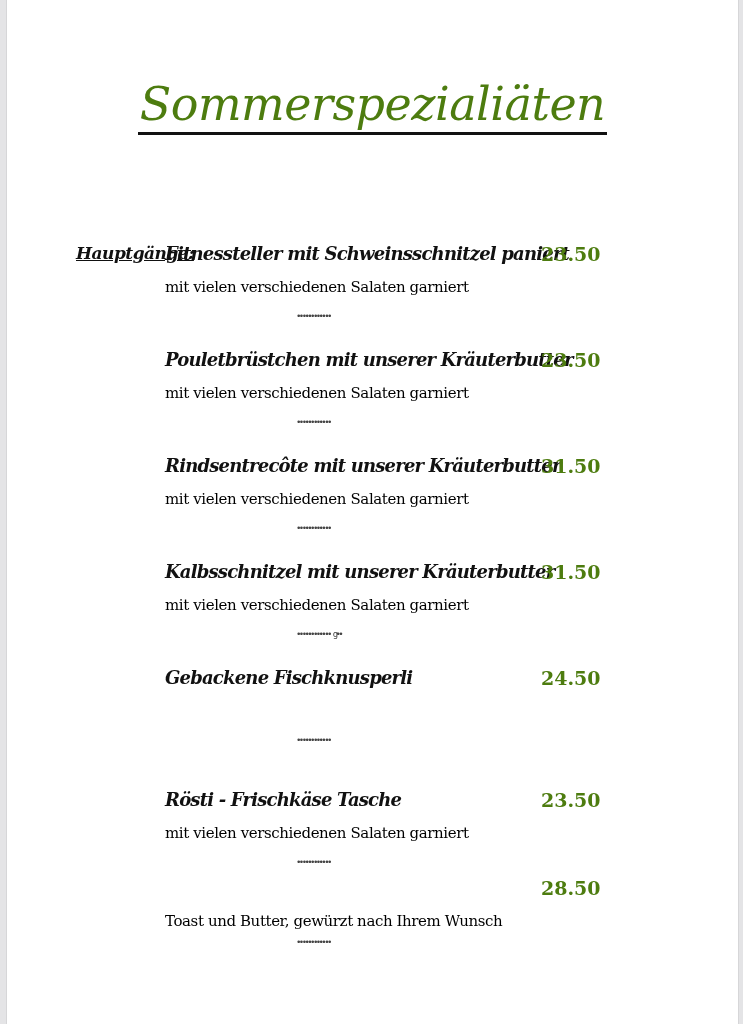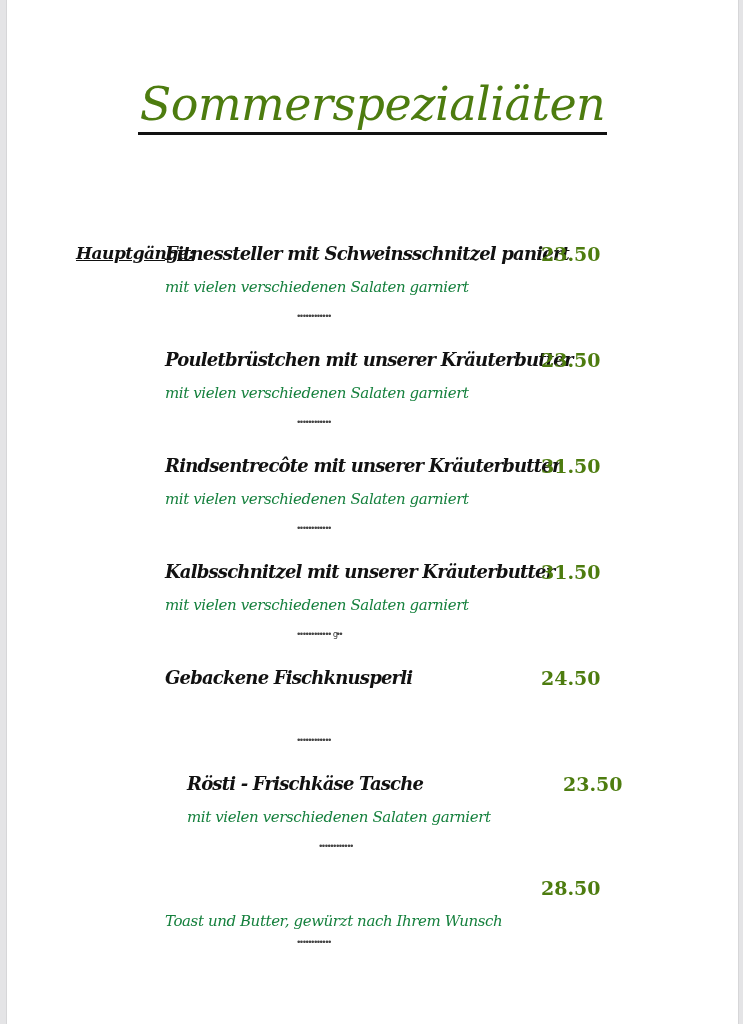--- a/index.html
+++ b/index.html
@@ -88,11 +88,10 @@
       left: 0;
       top: 35px;
       font-family: "DejaVu Serif", serif;
-      font-style: italic;
       font-size: 15px;
       letter-spacing: -0.4px;
       white-space: nowrap;
-      color: #15803d;
+      color: #000000;
     }
     .item-sep {
       position: absolute;

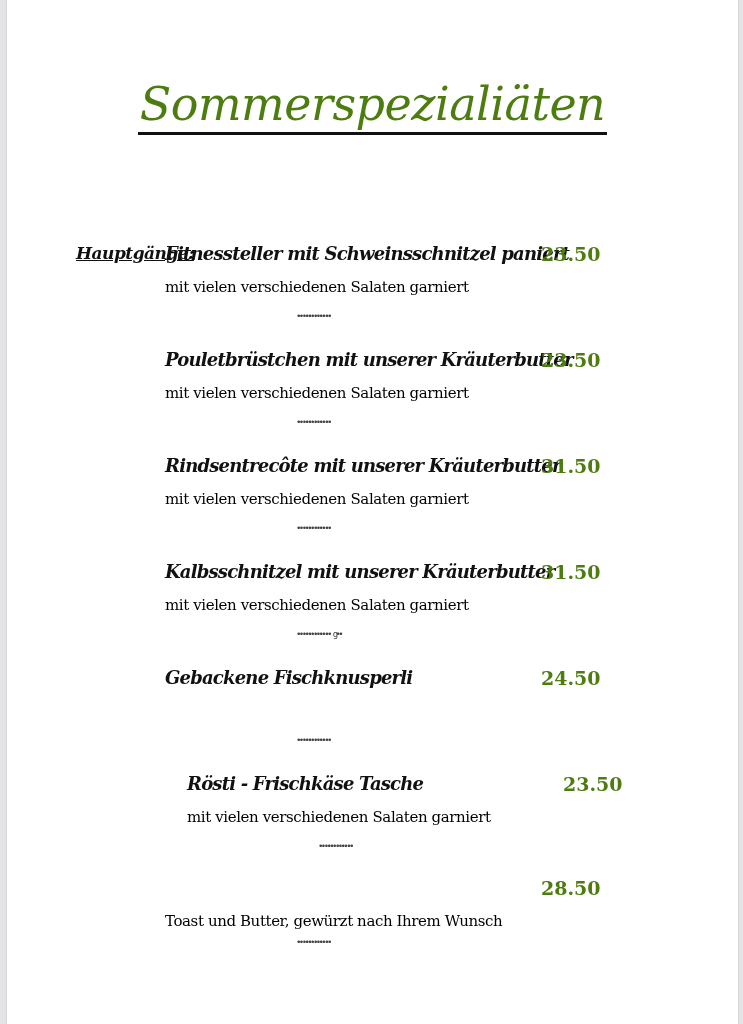--- a/index.html
+++ b/index.html
@@ -149,7 +149,7 @@
     <div class="item-sep">••••••••••••</div>
   </div>
 
-  <div class="item" style="top:773px;margin-left:22px;">
+  <div class="item" style="top:789px;">
     <div class="item-name">Rösti - Frischkäse Tasche</div>
     <div class="item-price">23.50</div>
     <div class="item-desc">mit vielen verschiedenen Salaten garniert</div>

